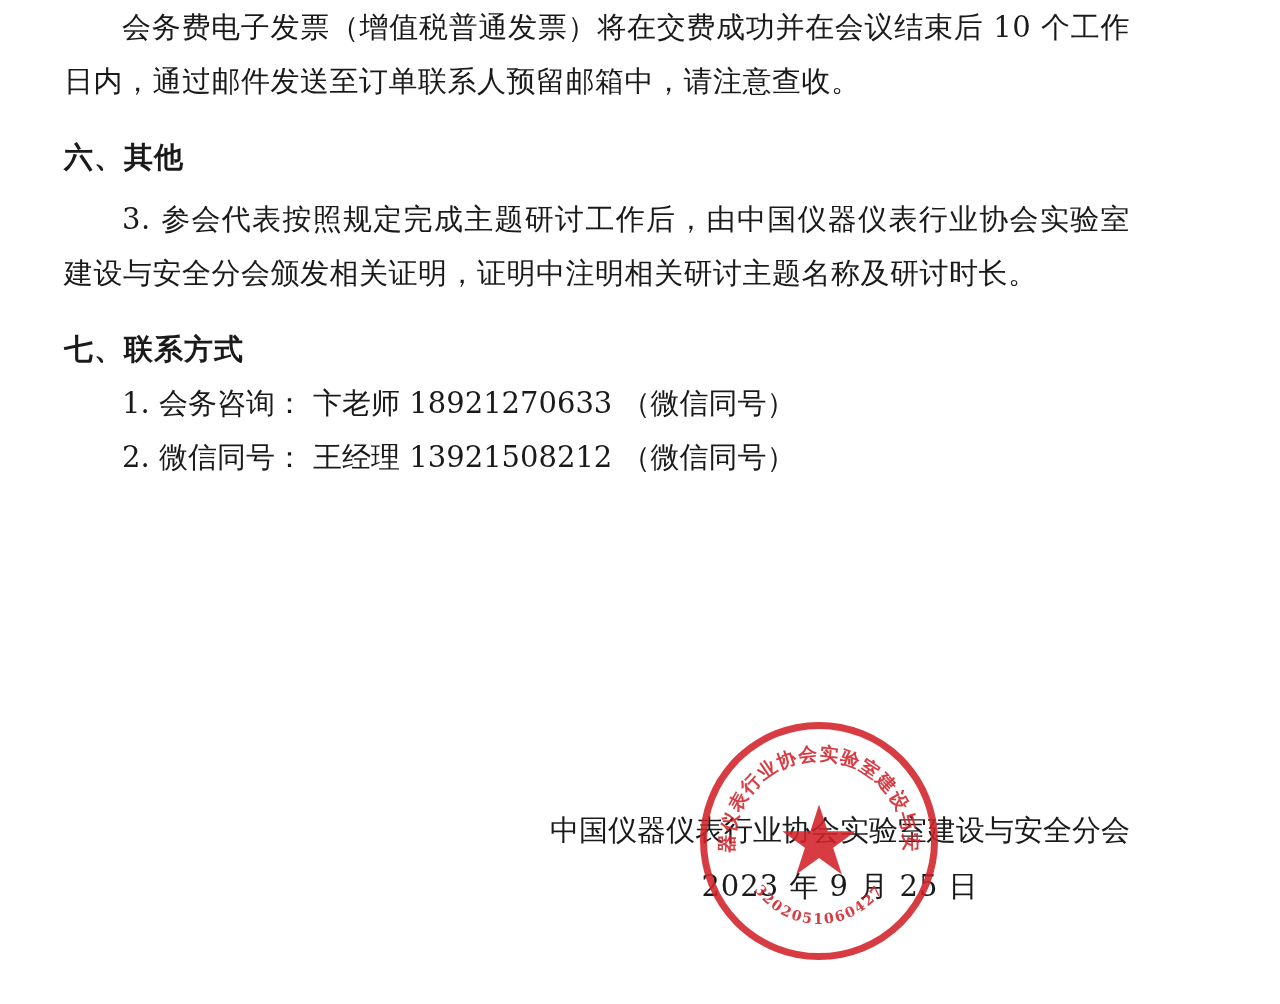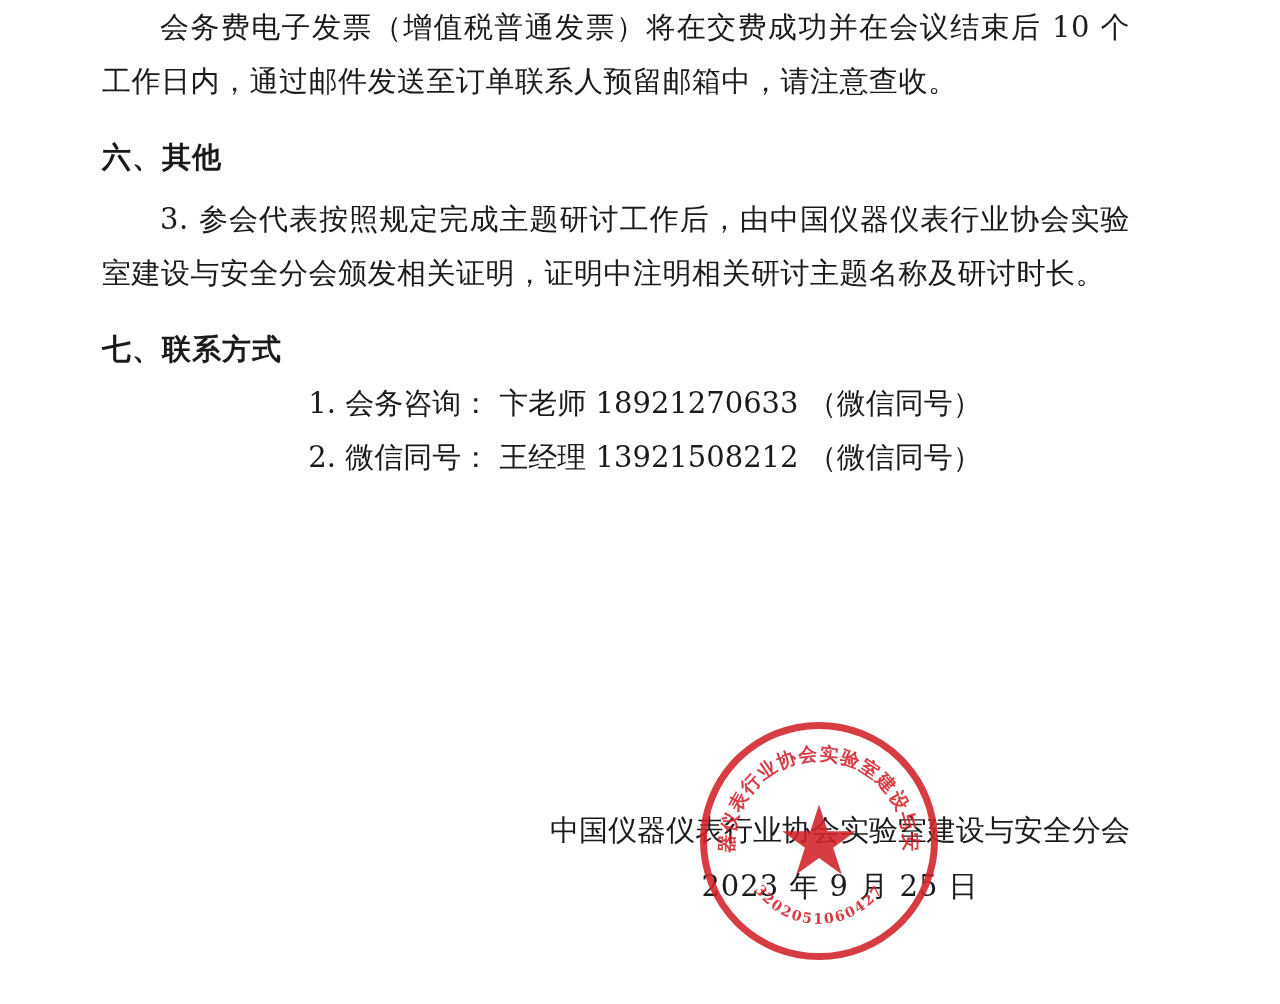--- a/index.html
+++ b/index.html
@@ -20,7 +20,7 @@
     width: 1280px;
     height: 1004px;
     box-sizing: border-box;
-    padding: 0 150px 0 102px;
+    padding: 0 150px 0 64px;
   }
   .para {
     font-size: 29px;

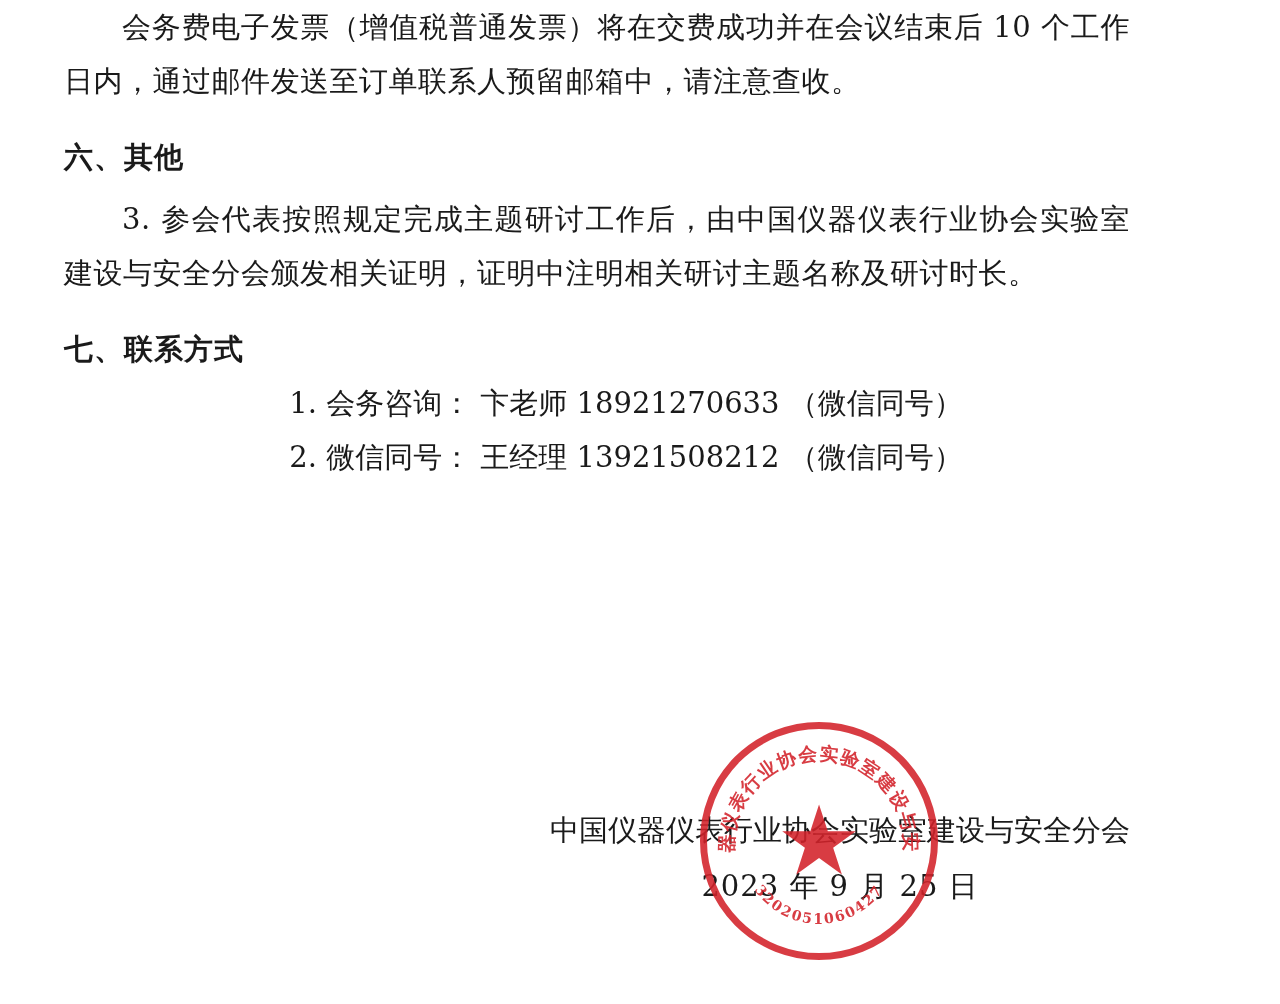--- a/index.html
+++ b/index.html
@@ -49,7 +49,6 @@
     line-height: 54px;
     margin: 0;
     text-indent: 58px;
-    text-align: center;
   }
 
   .signature-block {

